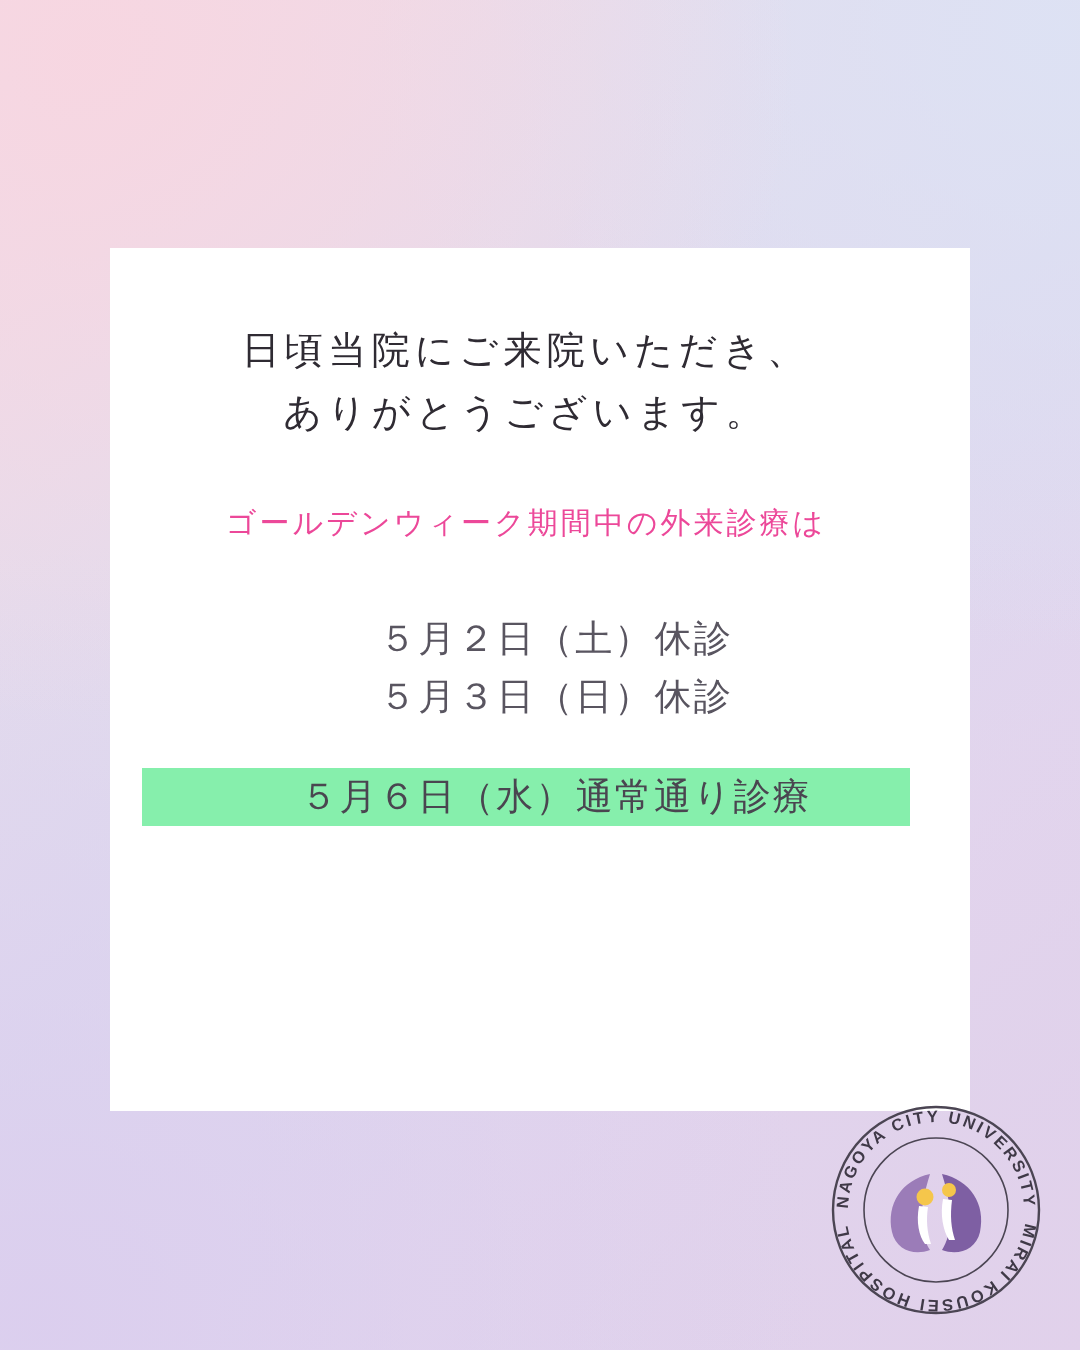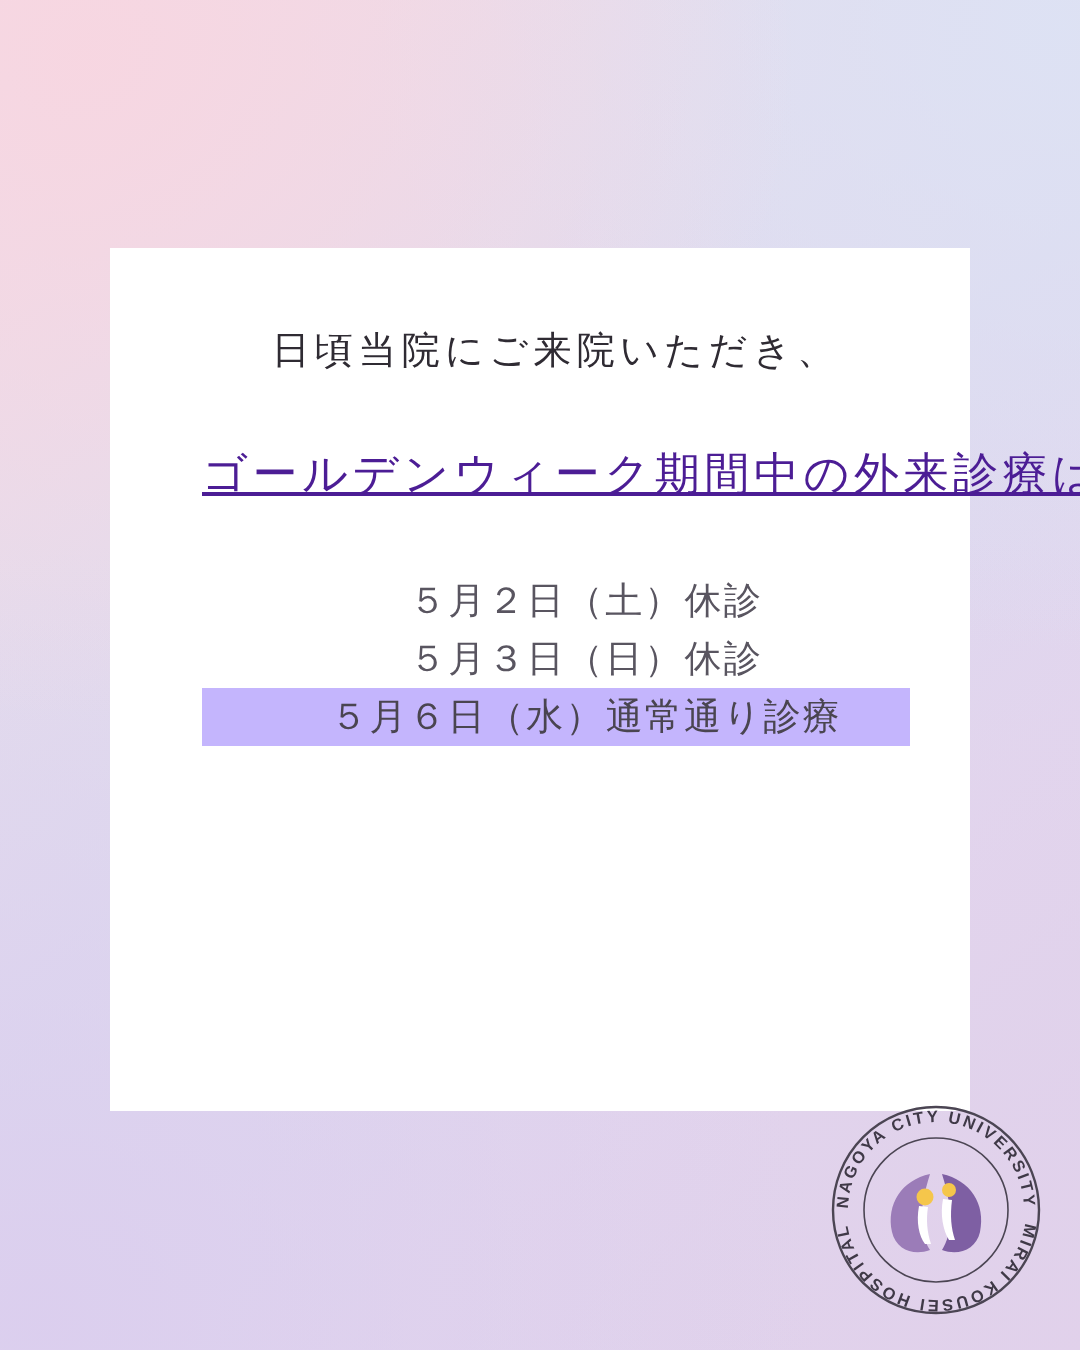--- a/index.html
+++ b/index.html
@@ -38,7 +38,7 @@
   }
 
   .card-inner {
-    padding: 72px 60px 0 92px;
+    padding: 72px 60px 0 32px;
     text-align: center;
   }
 

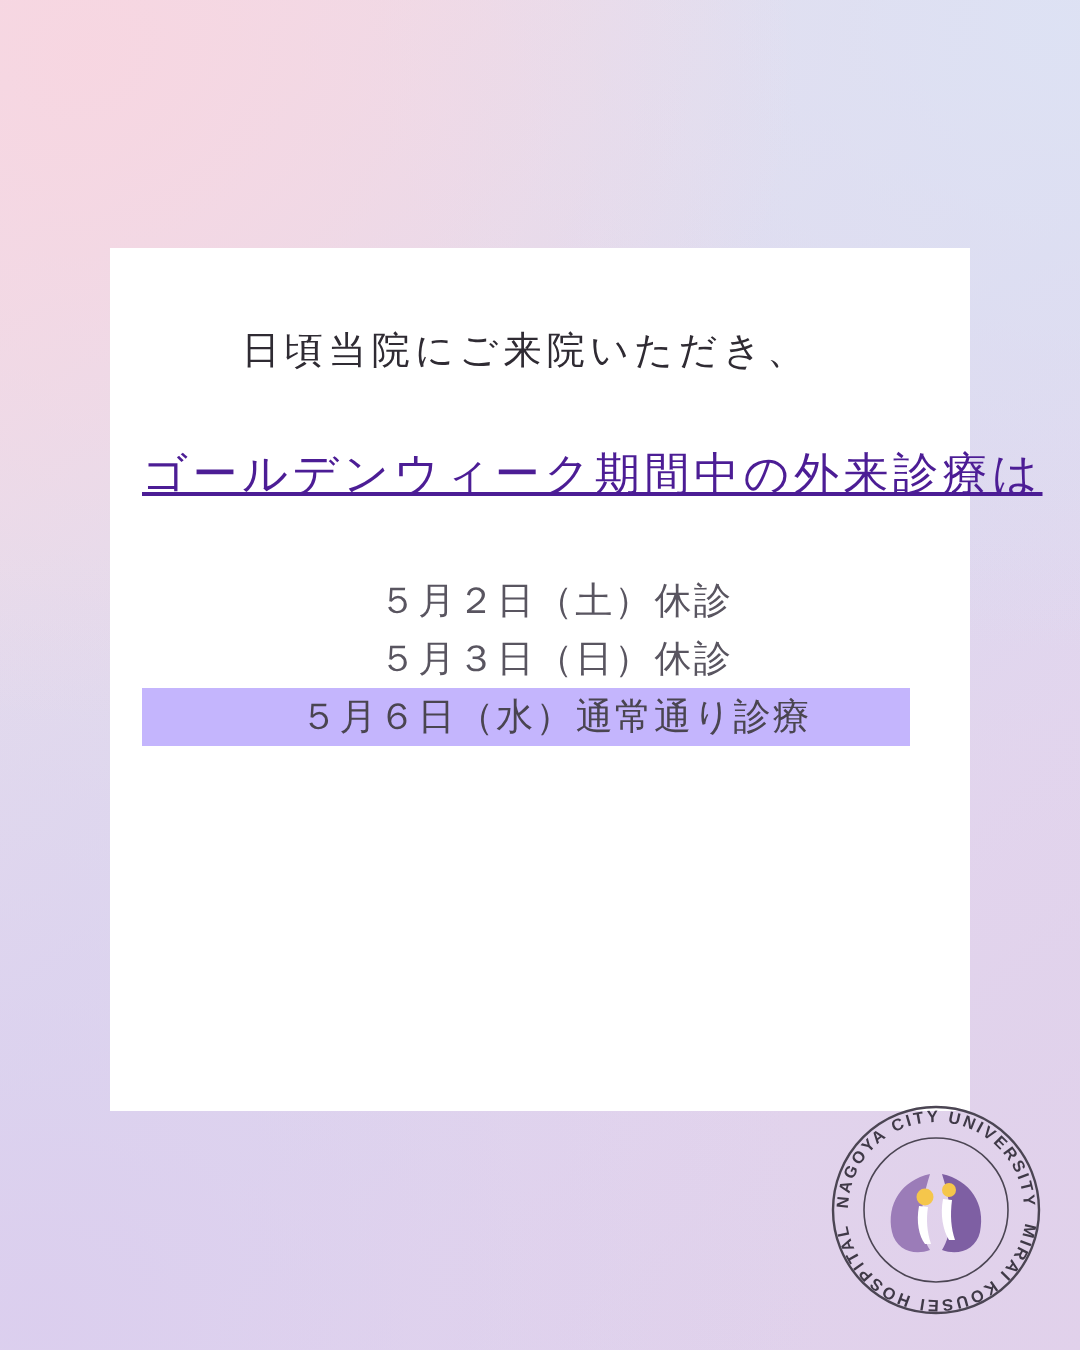--- a/index.html
+++ b/index.html
@@ -131,6 +131,7 @@
 
       <div class="intro">
         <span class="intro-line">日頃当院にご来院いただき、</span>
+        <span class="intro-line">ありがとうございます。</span>
       </div>
 
       <div class="gap-1"></div>

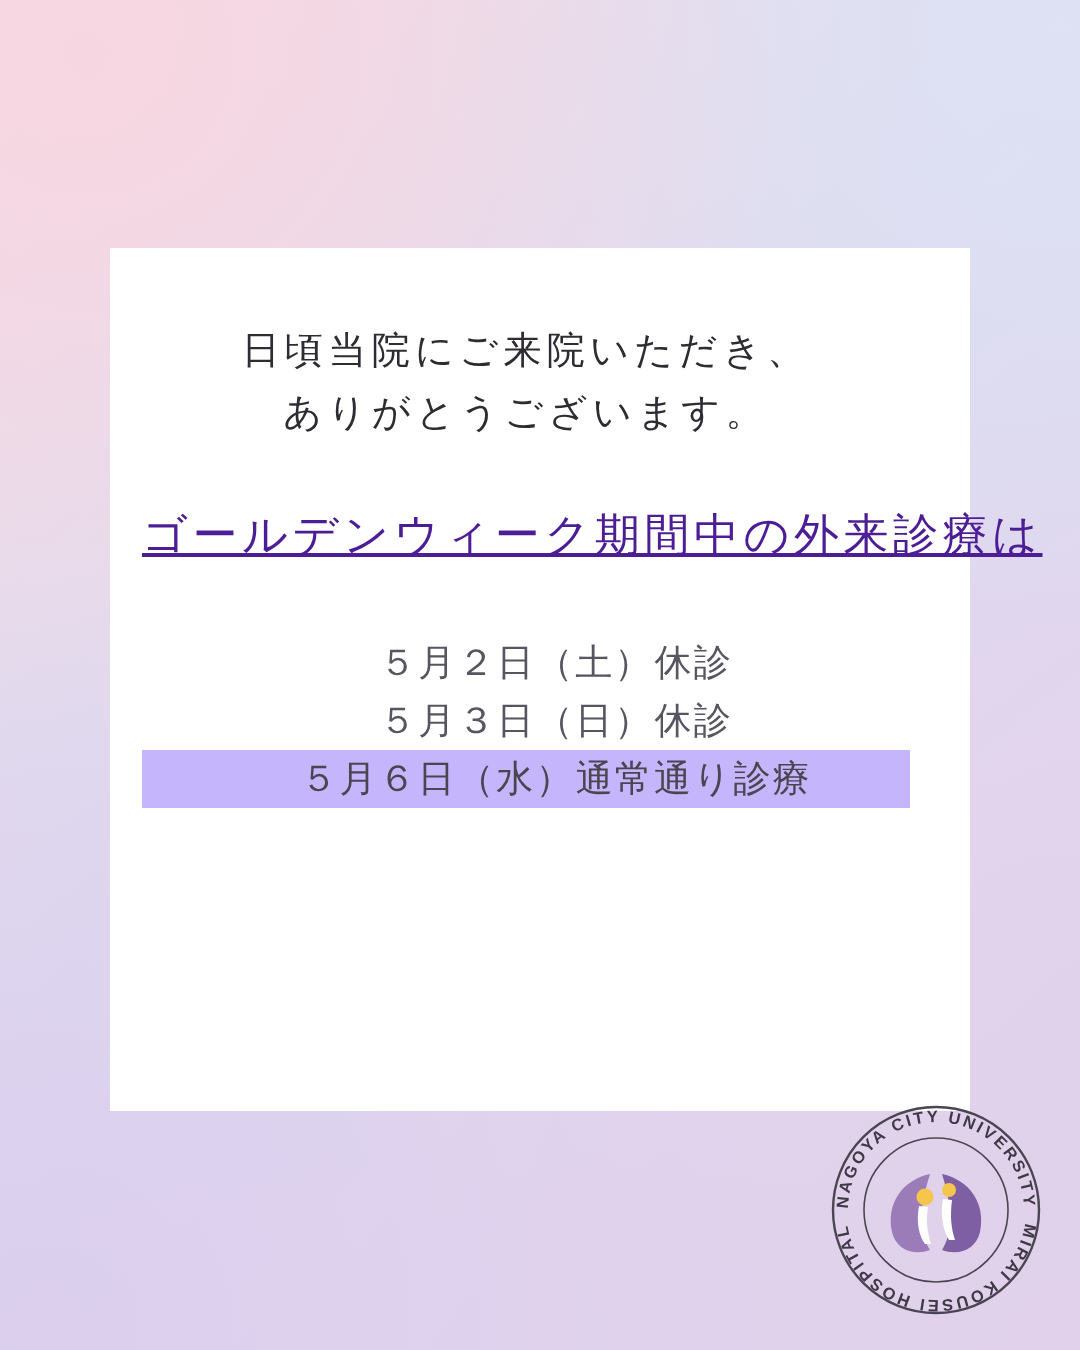--- a/index.html
+++ b/index.html
@@ -57,12 +57,11 @@
   .gap-1 { height: 56px; }
 
   .notice {
-    color: #4c1d95;
-    font-size: 45px;
+    color: #ec4899;
+    font-size: 30px;
     line-height: 1.62;
     letter-spacing: 0.10em;
     font-weight: 400;
-    text-decoration: underline;
   }
   .notice-line {
     display: block;

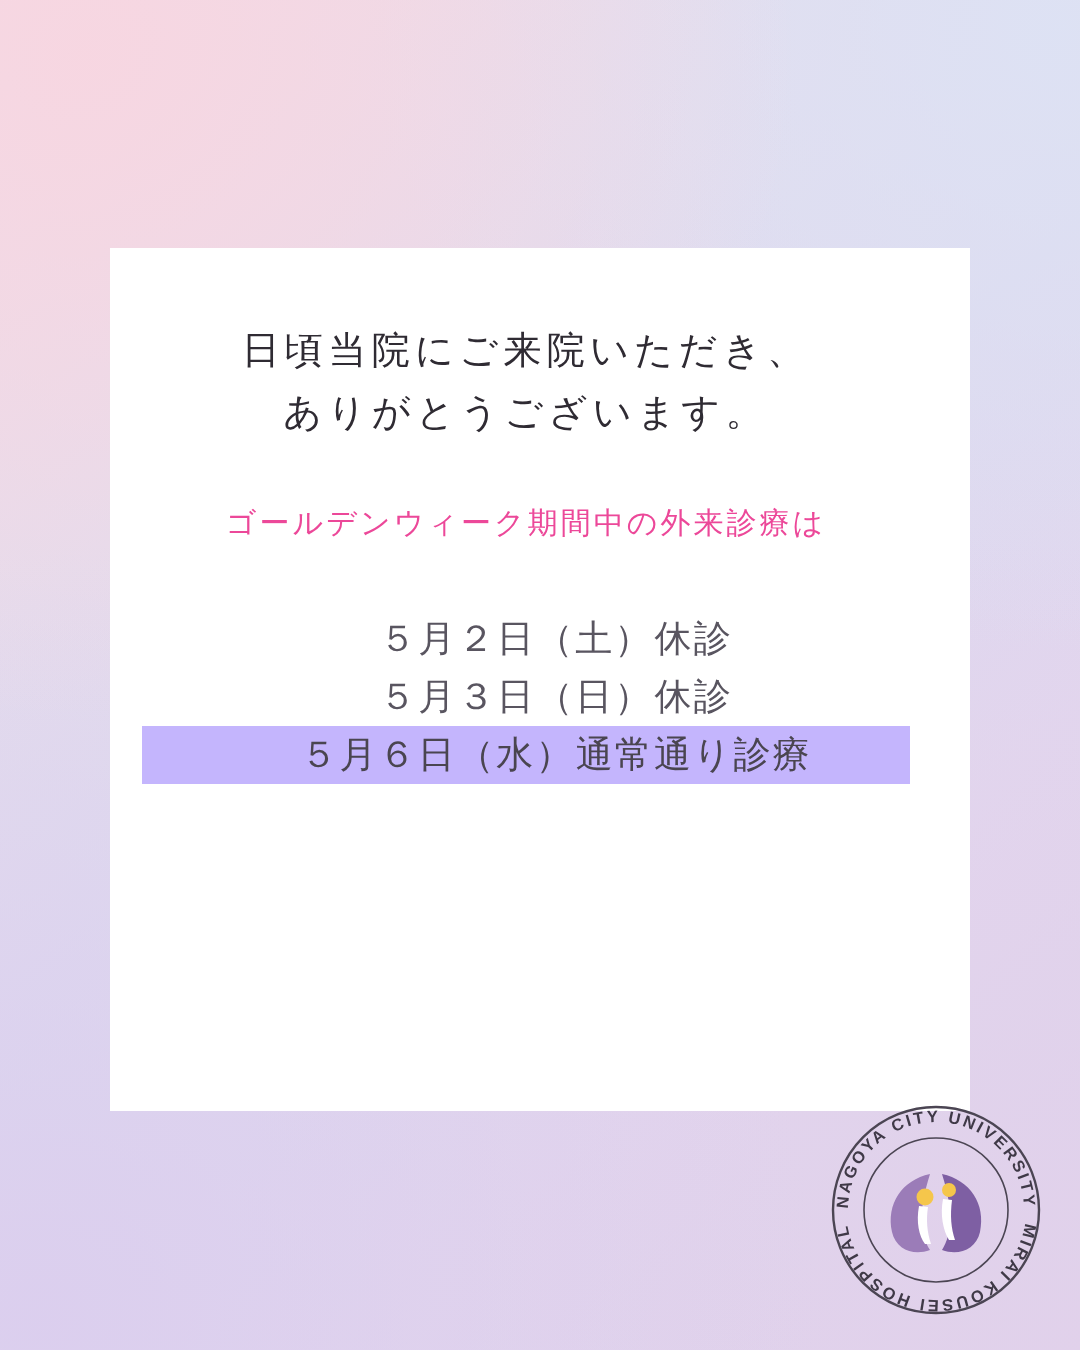--- a/index.html
+++ b/index.html
@@ -98,8 +98,9 @@
     padding-left: 24px;
   }
   .sched-row.highlight {
-    background: #c4b5fd;
+    background: #86efac;
     color: #4a4550;
+    margin-top: 42px;
   }
   .sched-row.highlight .date,
   .sched-row.highlight .status {

